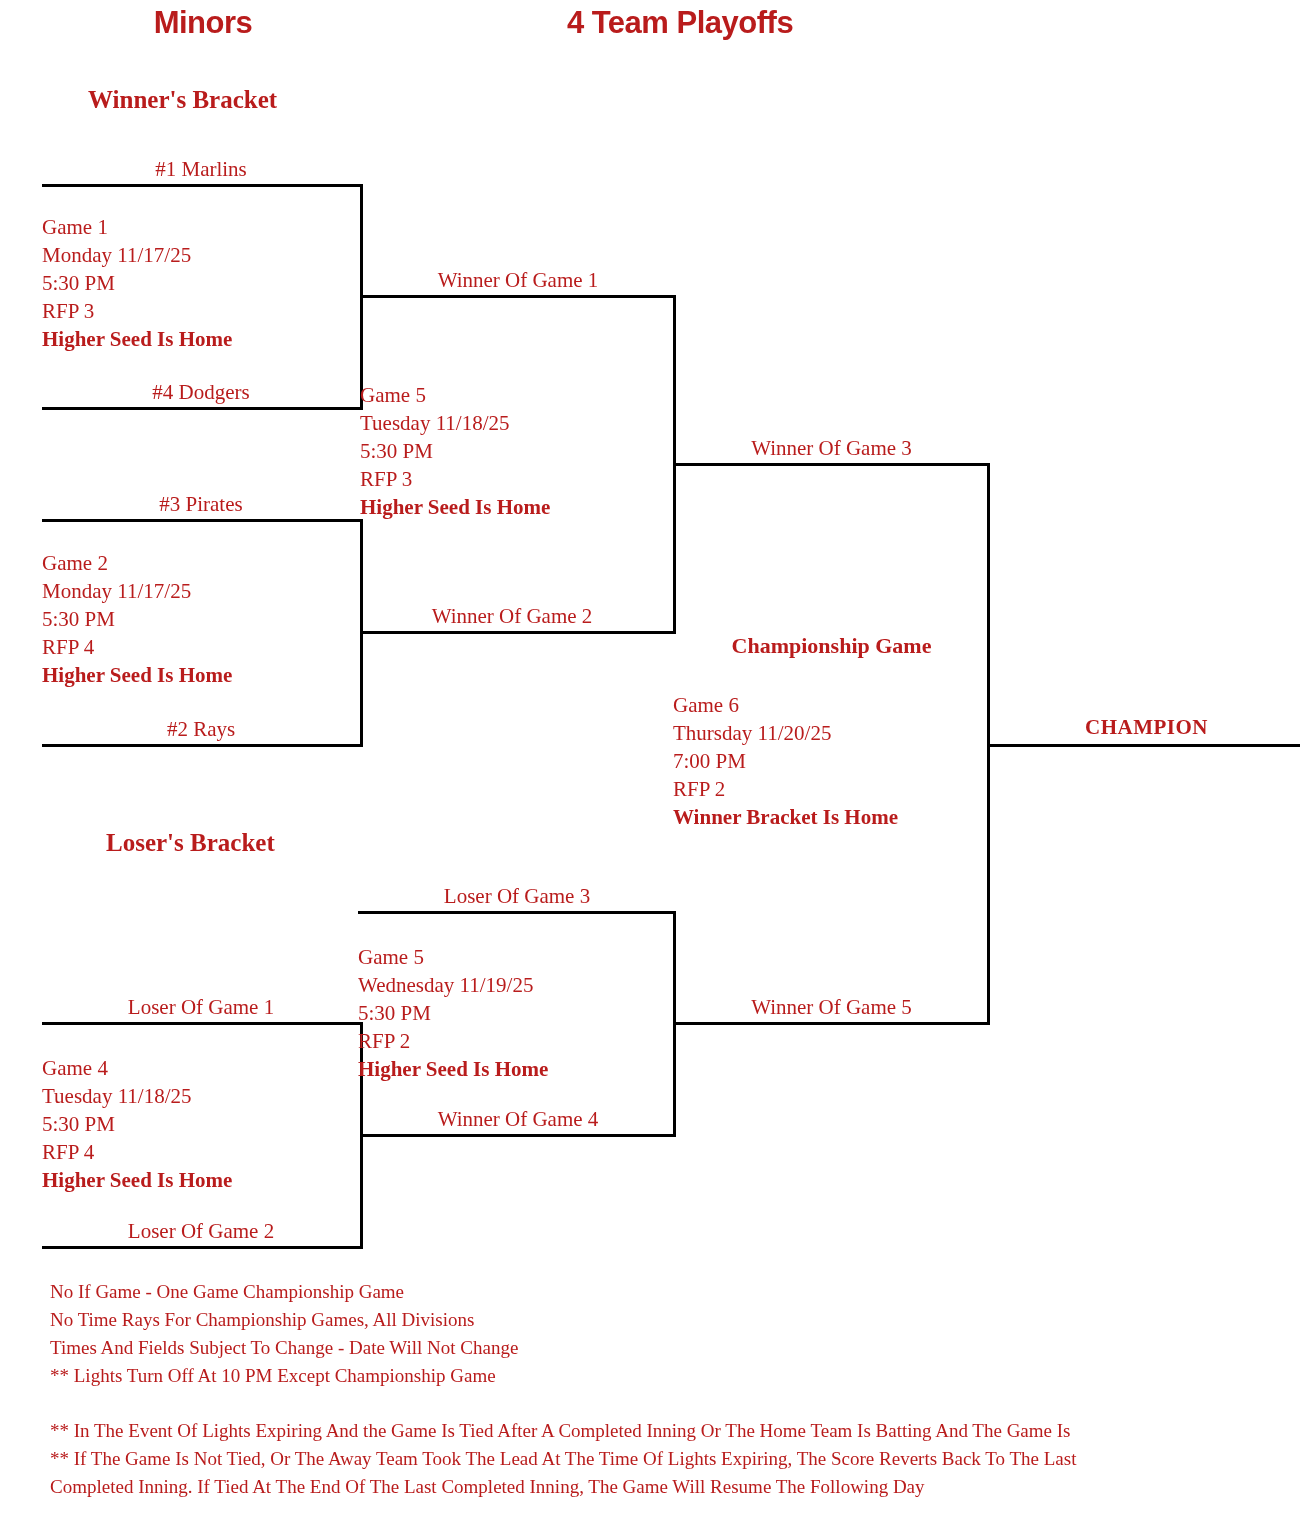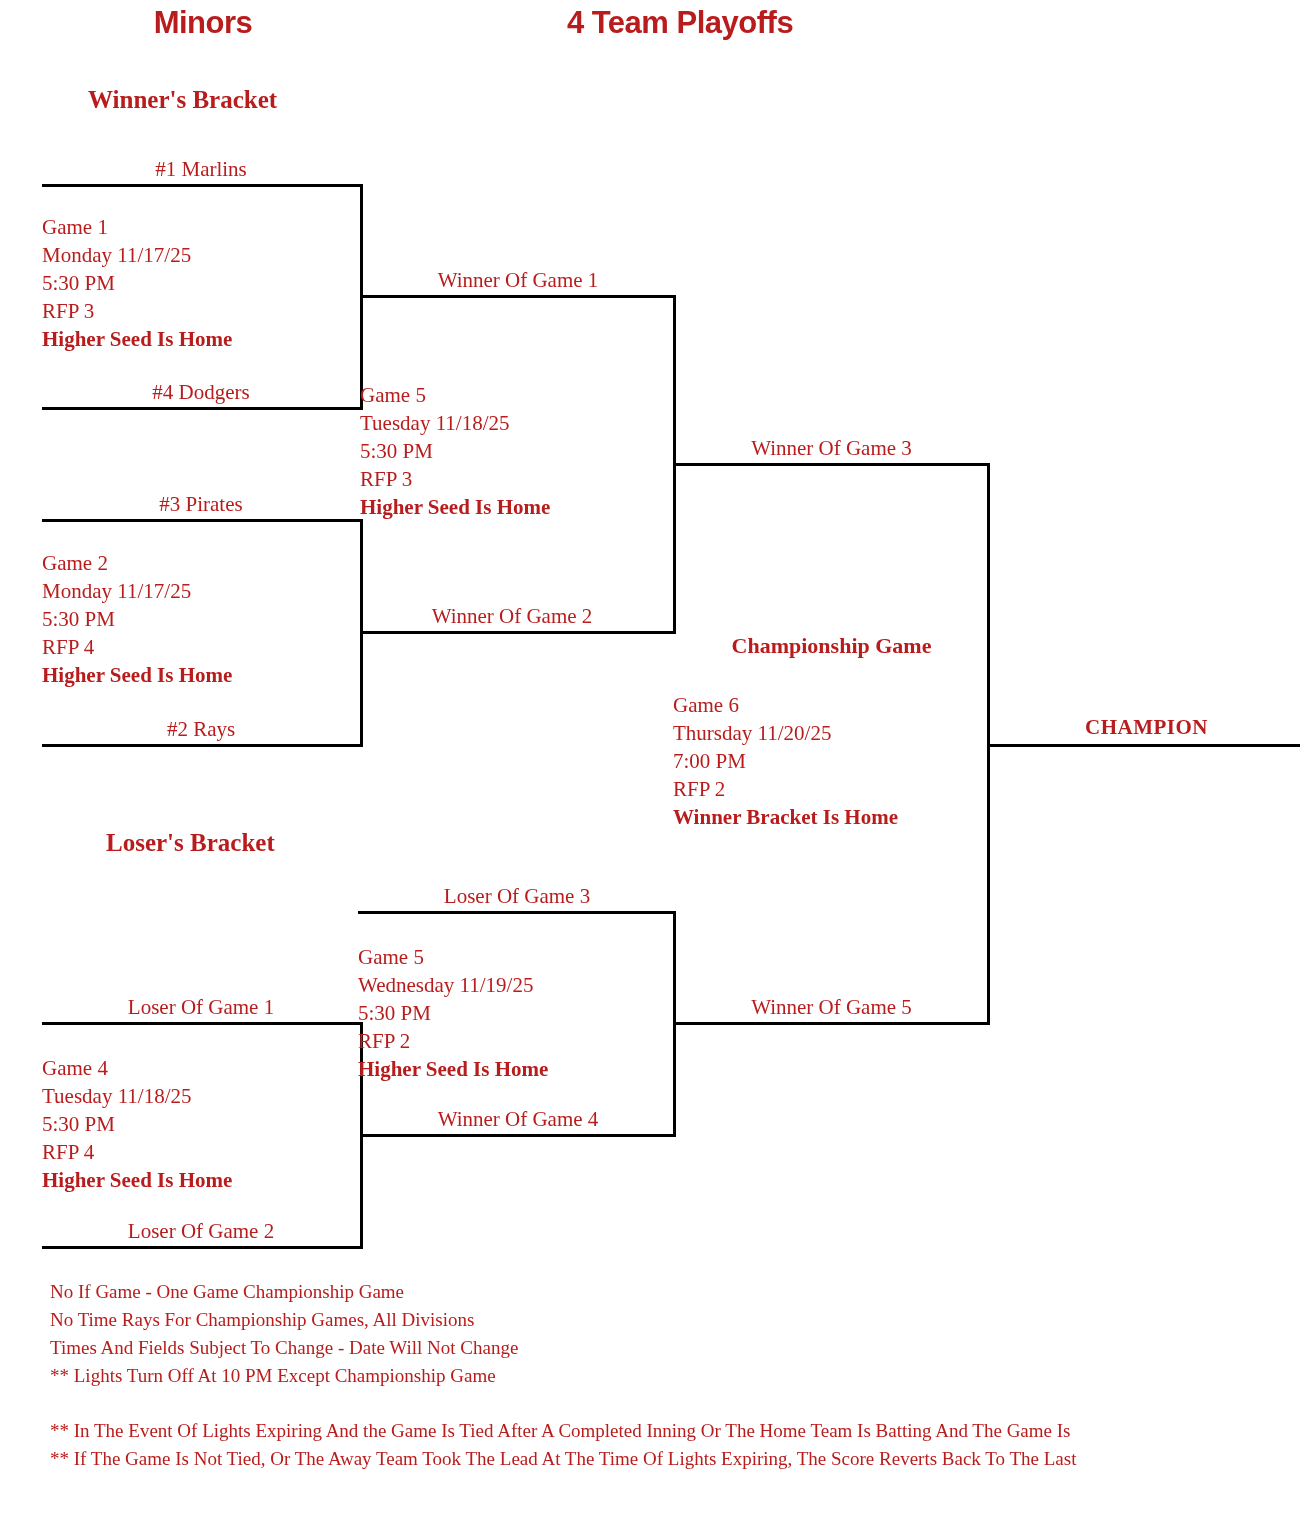--- a/index.html
+++ b/index.html
@@ -134,6 +134,7 @@
   <div class="notes" style="left:30px; top:1417px;">
     <div>** In The Event Of Lights Expiring And the Game Is Tied After A Completed Inning Or The Home Team Is Batting And The Game Is</div>
     <div>** If The Game Is Not Tied, Or The Away Team Took The Lead At The Time Of Lights Expiring, The Score Reverts Back To The Last</div>
+    <div>Completed Inning.  If Tied At The End Of The Last Completed Inning, The Game Will Resume The Following Day</div>
   </div>
 
 </div>

